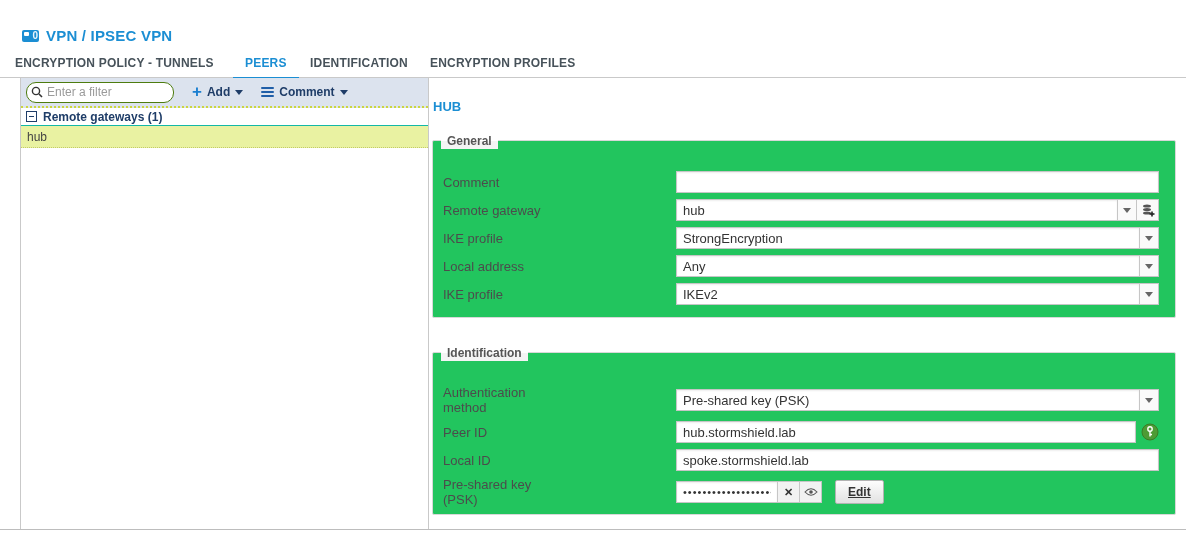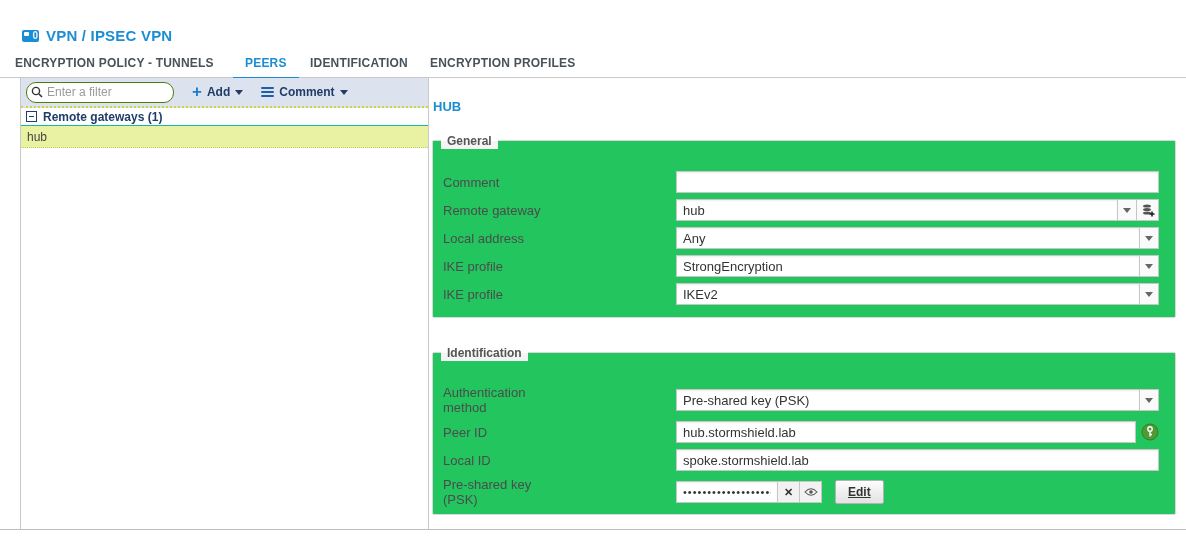--- a/index.html
+++ b/index.html
@@ -151,21 +151,21 @@
       </div>
     </div>
     <div class="row">
+      <div class="f-label"><span>IKE profile</span></div>
+      <div class="f-control">
+        <div class="combo">
+          <input class="text-input" value="StrongEncryption" style="">
+          <div class="dd-btn">
+              <span class="arrow"></span>
+            </div>
+        </div>
+      </div>
+    </div>
+    <div class="row">
       <div class="f-label"><span>Local address</span></div>
       <div class="f-control">
         <div class="combo">
           <input class="text-input" value="Any" style="">
-          <div class="dd-btn">
-              <span class="arrow"></span>
-            </div>
-        </div>
-      </div>
-    </div>
-    <div class="row">
-      <div class="f-label"><span>IKE profile</span></div>
-      <div class="f-control">
-        <div class="combo">
-          <input class="text-input" value="StrongEncryption" style="">
           <div class="dd-btn">
               <span class="arrow"></span>
             </div>

